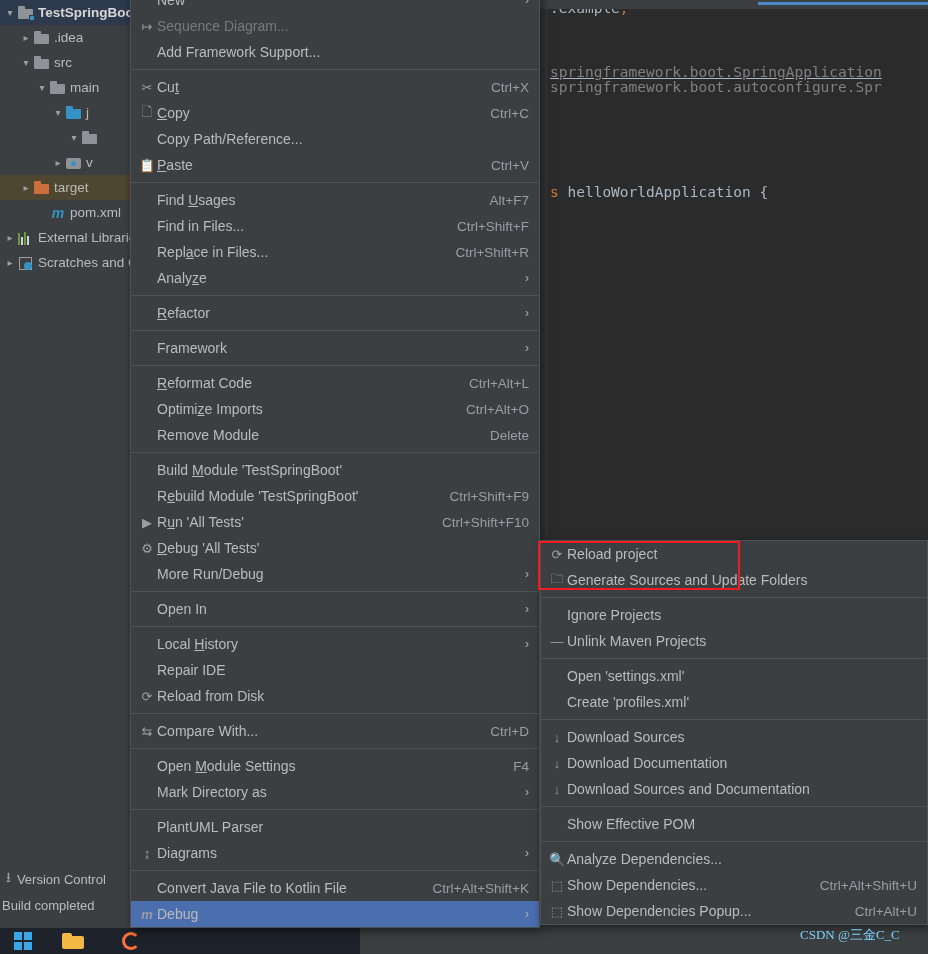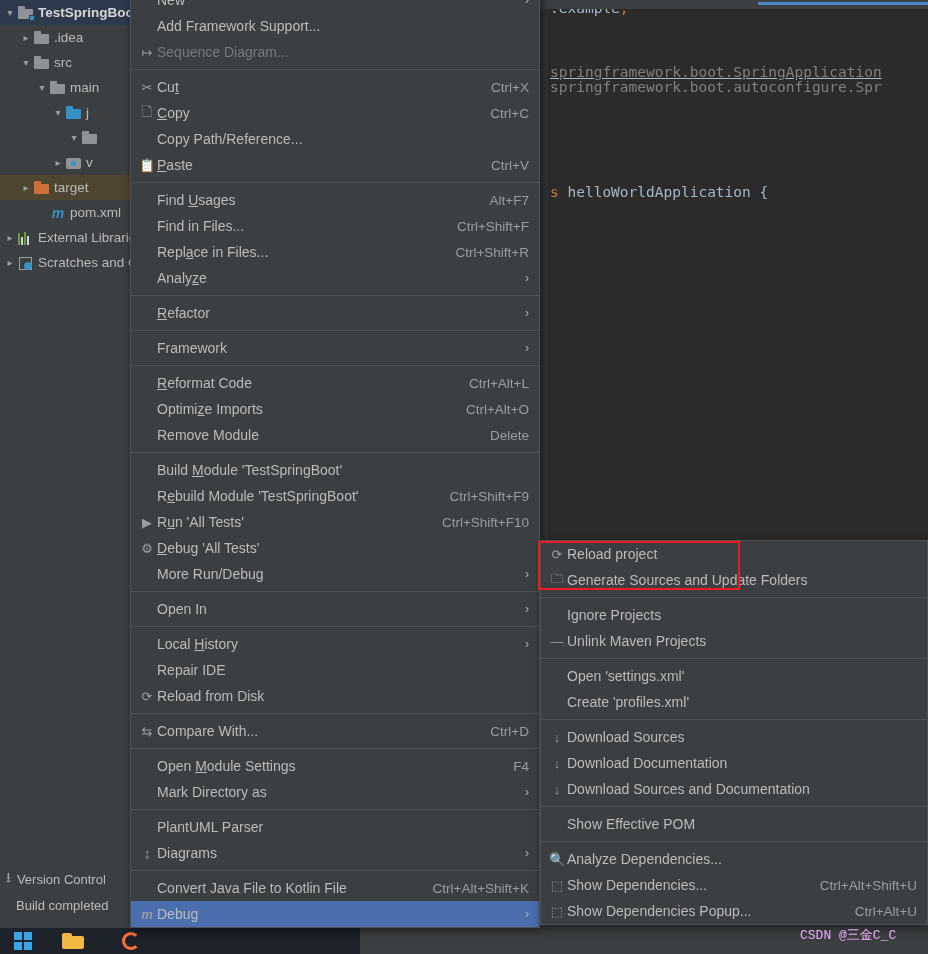--- a/index.html
+++ b/index.html
@@ -270,14 +270,14 @@
         <span class="mlabel">New</span>
         <span class="marrow">›</span>
       </div>
-      <div class="mi">
-        <span class="mic"></span>
-        <span class="mlabel">Add Framework Support...</span>
-      </div>
       <div class="mi disabled">
         <span class="mic ic-seq"></span>
         <span class="mlabel">Sequence Diagram...</span>
       </div>
+      <div class="mi">
+        <span class="mic"></span>
+        <span class="mlabel">Add Framework Support...</span>
+      </div>
       <div class="msep"></div>
       <div class="mi">
         <span class="mic">✂</span>

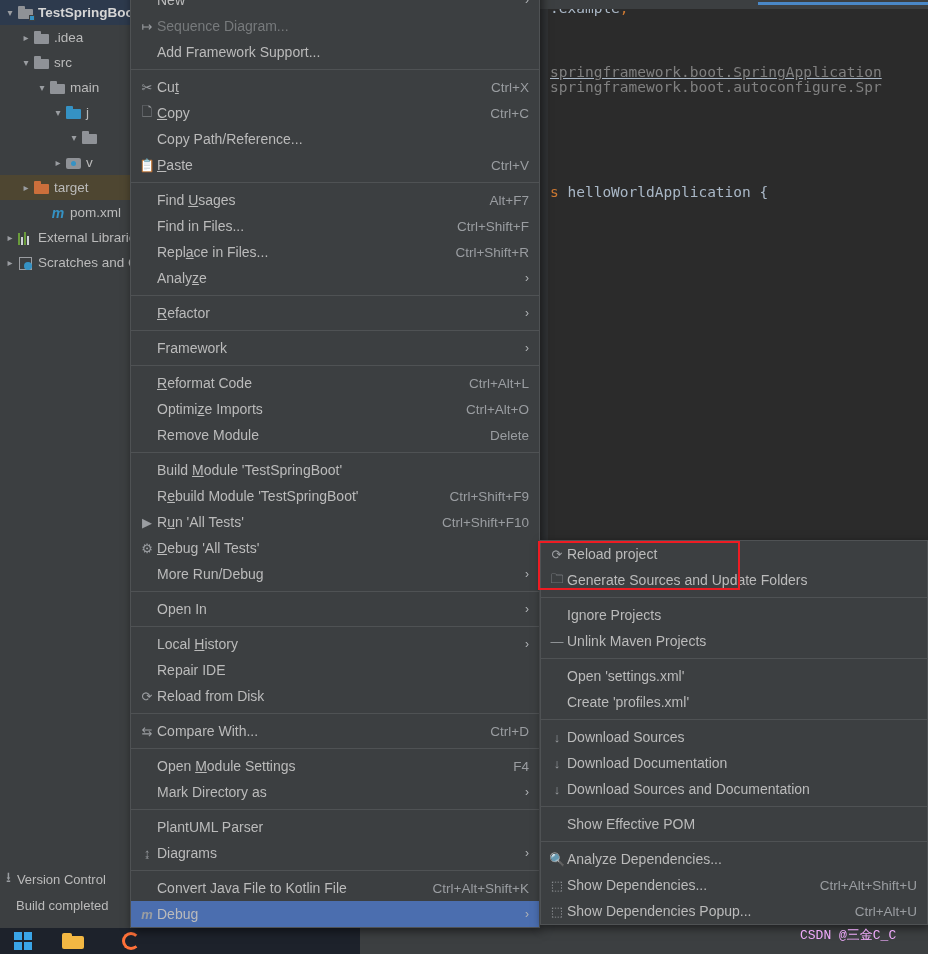--- a/index.html
+++ b/index.html
@@ -84,7 +84,7 @@
   }
   .vcs-row { display:flex; align-items:center; height:26px; padding-left:6px; gap:6px; }
   .vcs-ic { color:#9a9da1; font-size:14px; }
-  .build-row { padding-left:16px; height:26px; display:flex; align-items:center; }
+  .build-row { padding-left:2px; height:26px; display:flex; align-items:center; }
 
   .taskbar {
     position:absolute; left:0; top:928px; width:360px; height:26px;

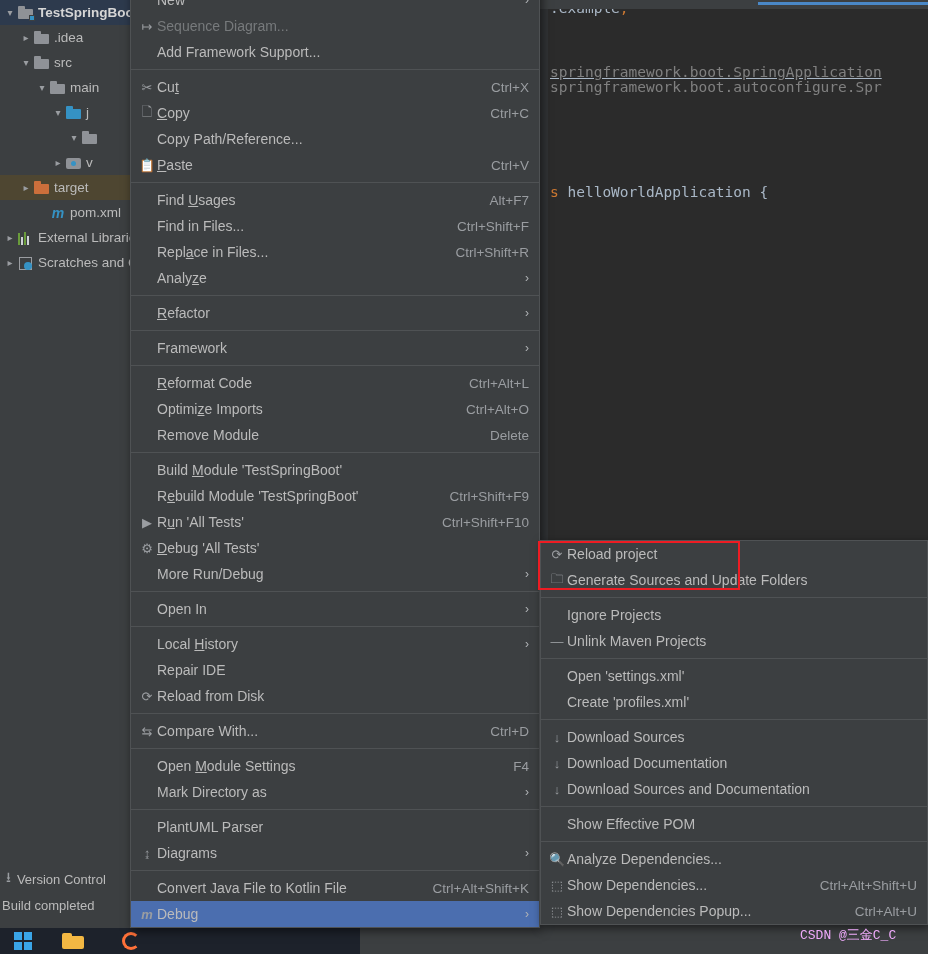--- a/index.html
+++ b/index.html
@@ -137,8 +137,8 @@
 
   .watermark {
     position: absolute; left: 800px; top: 926px; font-size: 13px;
-    color: #f0abfc; white-space: nowrap; z-index: 60;
-    font-family: Liberation Mono, monospace;
+    color: #7dd3fc; white-space: nowrap; z-index: 60;
+    font-family: Liberation Serif, serif;
   }
   .ic-run { color:#59a869; }
   .ic-run::before { content:"\25B6"; }

